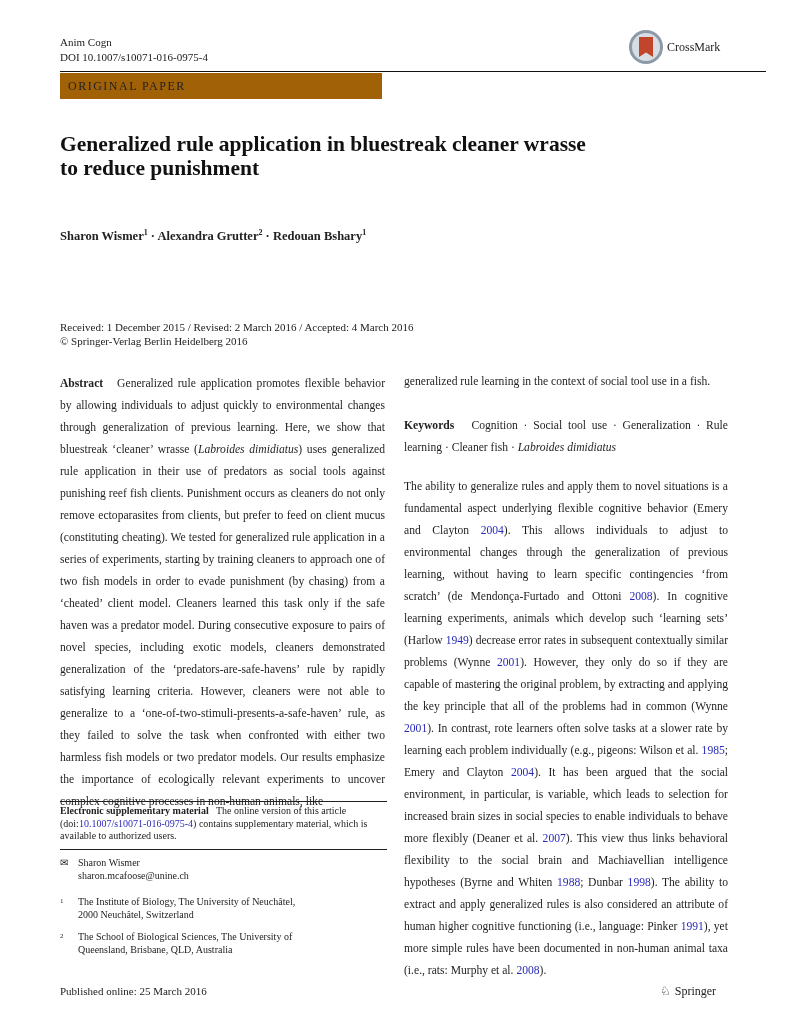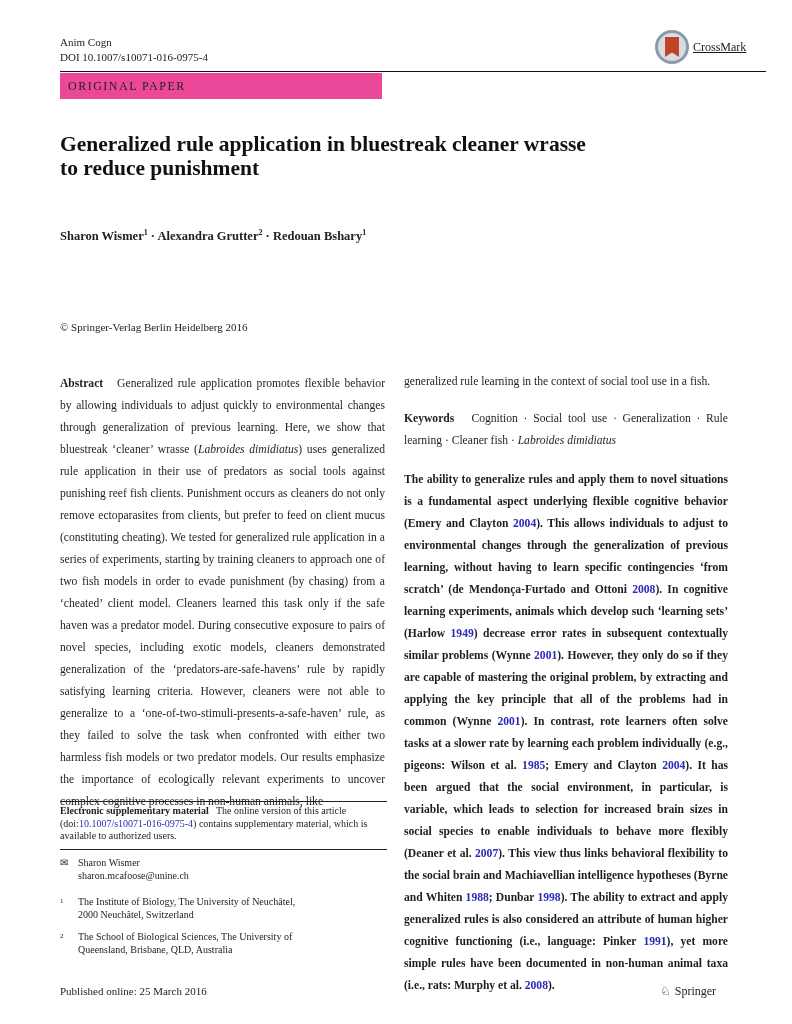--- a/index.html
+++ b/index.html
@@ -8,7 +8,7 @@
   .abs { position: absolute; }
   .journal { left: 60px; top: 35px; font-size: 11px; line-height: 15px; }
   .rule-top { left: 60px; top: 71px; width: 706px; height: 0; border-top: 1.5px solid #111; }
-  .crossmark { left: 655px; top: 30px; display: flex; align-items: center; gap: 4px; text-decoration: underline; }
+  .crossmark { left: 629px; top: 30px; display: flex; align-items: center; gap: 4px; }
   .cm-circle { width: 34px; height: 34px; border-radius: 50%; background: #d8dde4;
                border: 3px solid #8c9aa8; box-sizing: border-box; display: flex;
                align-items: center; justify-content: center; }

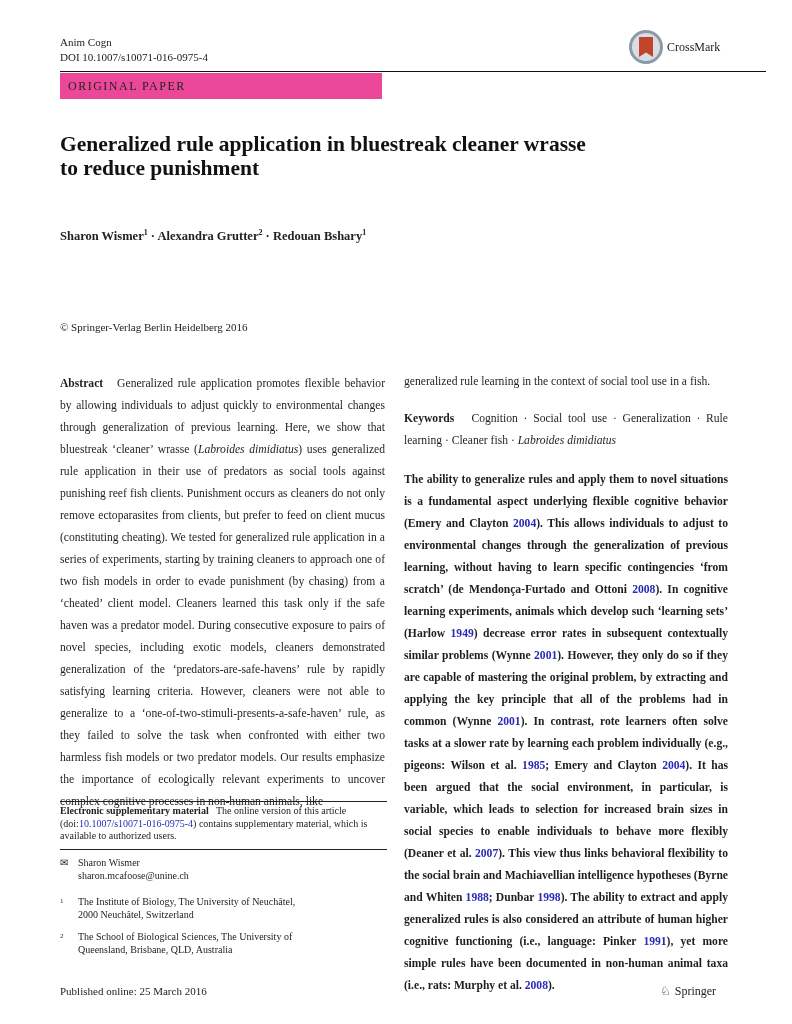--- a/index.html
+++ b/index.html
@@ -15,7 +15,7 @@
   .cm-flag { width: 14px; height: 20px; background: #c0452b; position: relative;
              clip-path: polygon(0 0, 100% 0, 100% 100%, 50% 78%, 0 100%); }
   .cm-text { font-size: 12px; color: #222; }
-  .paper-type { left: 60px; top: 73px; width: 322px; height: 26px; background: #ec4899;
+  .paper-type { left: 60px; top: 73px; width: 322px; height: 26px; background: #a16207;
                 font-size: 12px; letter-spacing: 1.5px; line-height: 27px; padding-left: 8px;
                 box-sizing: border-box; color: #222; }
   .title { left: 60px; top: 133px; width: 600px; font-size: 21.5px; font-weight: bold;

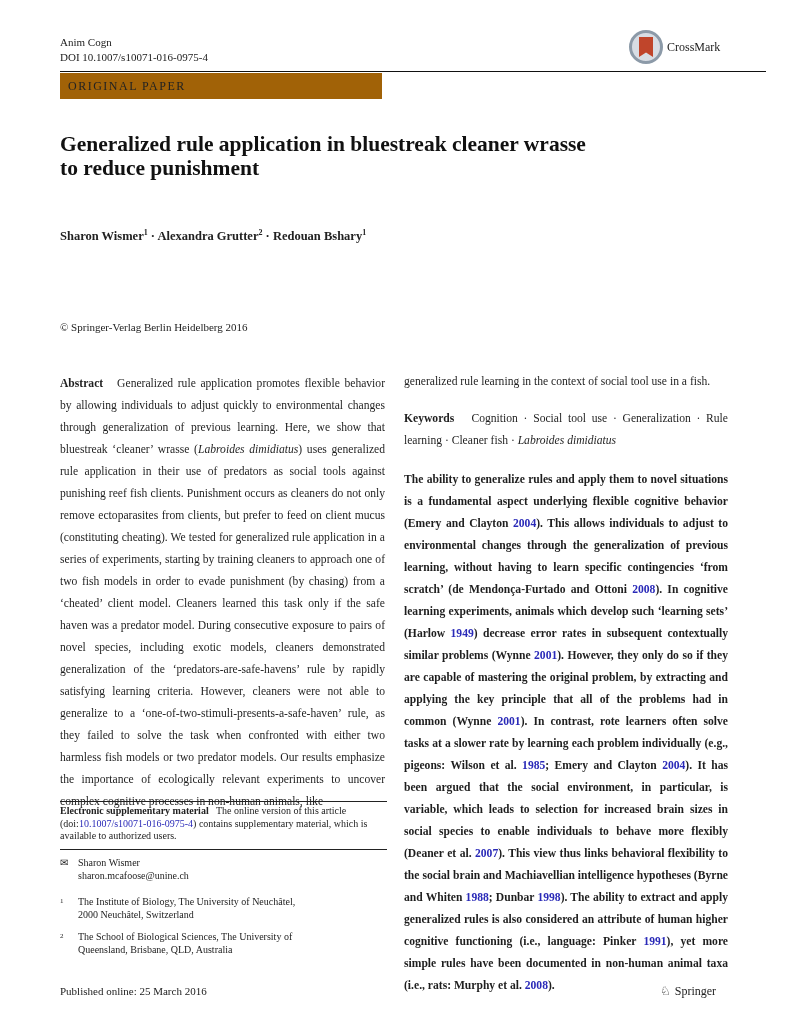--- a/index.html
+++ b/index.html
@@ -71,6 +71,7 @@
 </div>
 
 <div class="abs dates">
+  <div>Received: 1 December 2015 / Revised: 2 March 2016 / Accepted: 4 March 2016</div>
   <div>© Springer-Verlag Berlin Heidelberg 2016</div>
 </div>
 

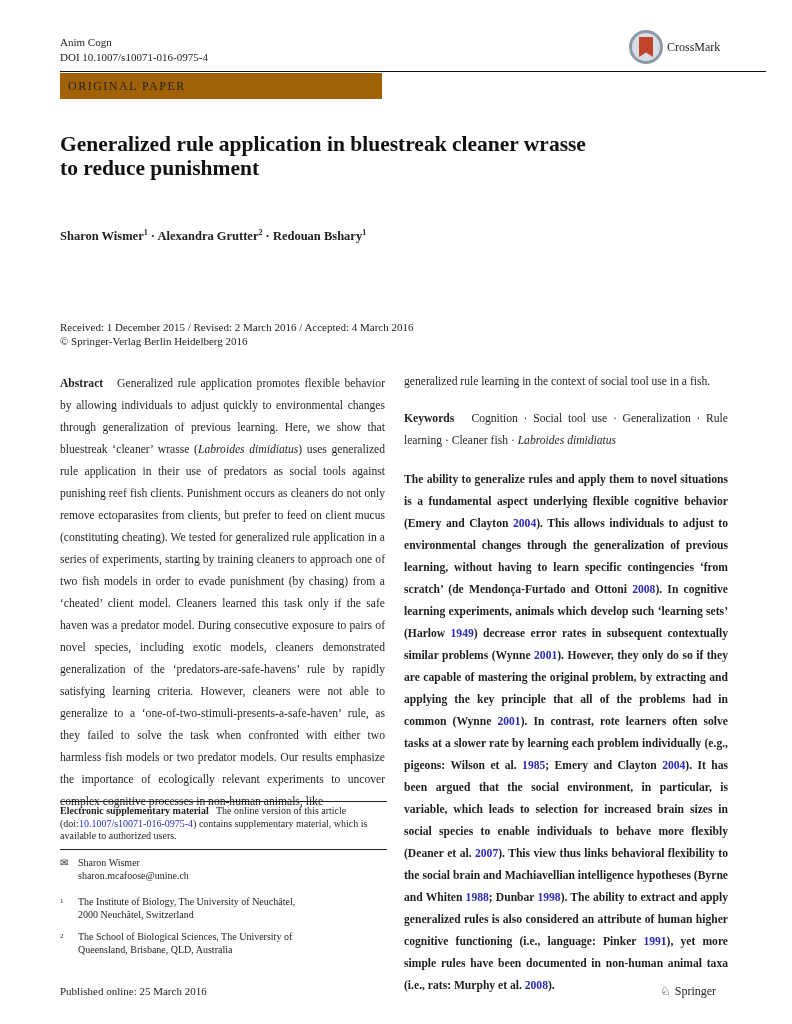--- a/index.html
+++ b/index.html
@@ -29,7 +29,7 @@
   .col-right { left: 404px; top: 371px; width: 324px; }
   .b { font-weight: bold; }
   .lnk { color: #2a2ab8; }
-  .kw { margin-top: 15px; }
+  .kw { margin-top: 22px; }
   .intro-h { margin-top: 36px; font-weight: bold; font-size: 12.5px; }
   .intro-p { margin-top: 17px; font-weight: bold; }
   .fn-rule { left: 60px; width: 327px; height: 0; border-top: 1px solid #222; }

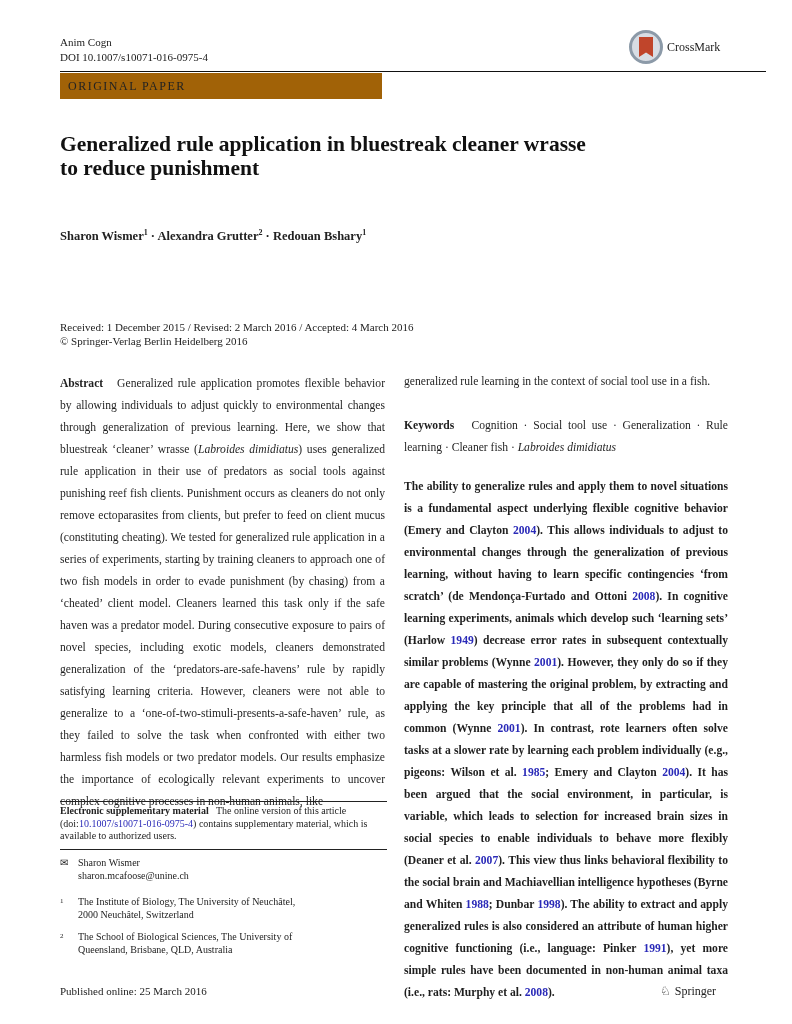--- a/index.html
+++ b/index.html
@@ -31,7 +31,7 @@
   .lnk { color: #2a2ab8; }
   .kw { margin-top: 22px; }
   .intro-h { margin-top: 36px; font-weight: bold; font-size: 12.5px; }
-  .intro-p { margin-top: 17px; font-weight: bold; }
+  .intro-p { margin-top: 17px; }
   .fn-rule { left: 60px; width: 327px; height: 0; border-top: 1px solid #222; }
   .esm { left: 60px; top: 805px; width: 325px; font-size: 10px; line-height: 12.5px; color: #222; }
   .corr { left: 60px; top: 856px; font-size: 10px; line-height: 13px; color: #222; }

